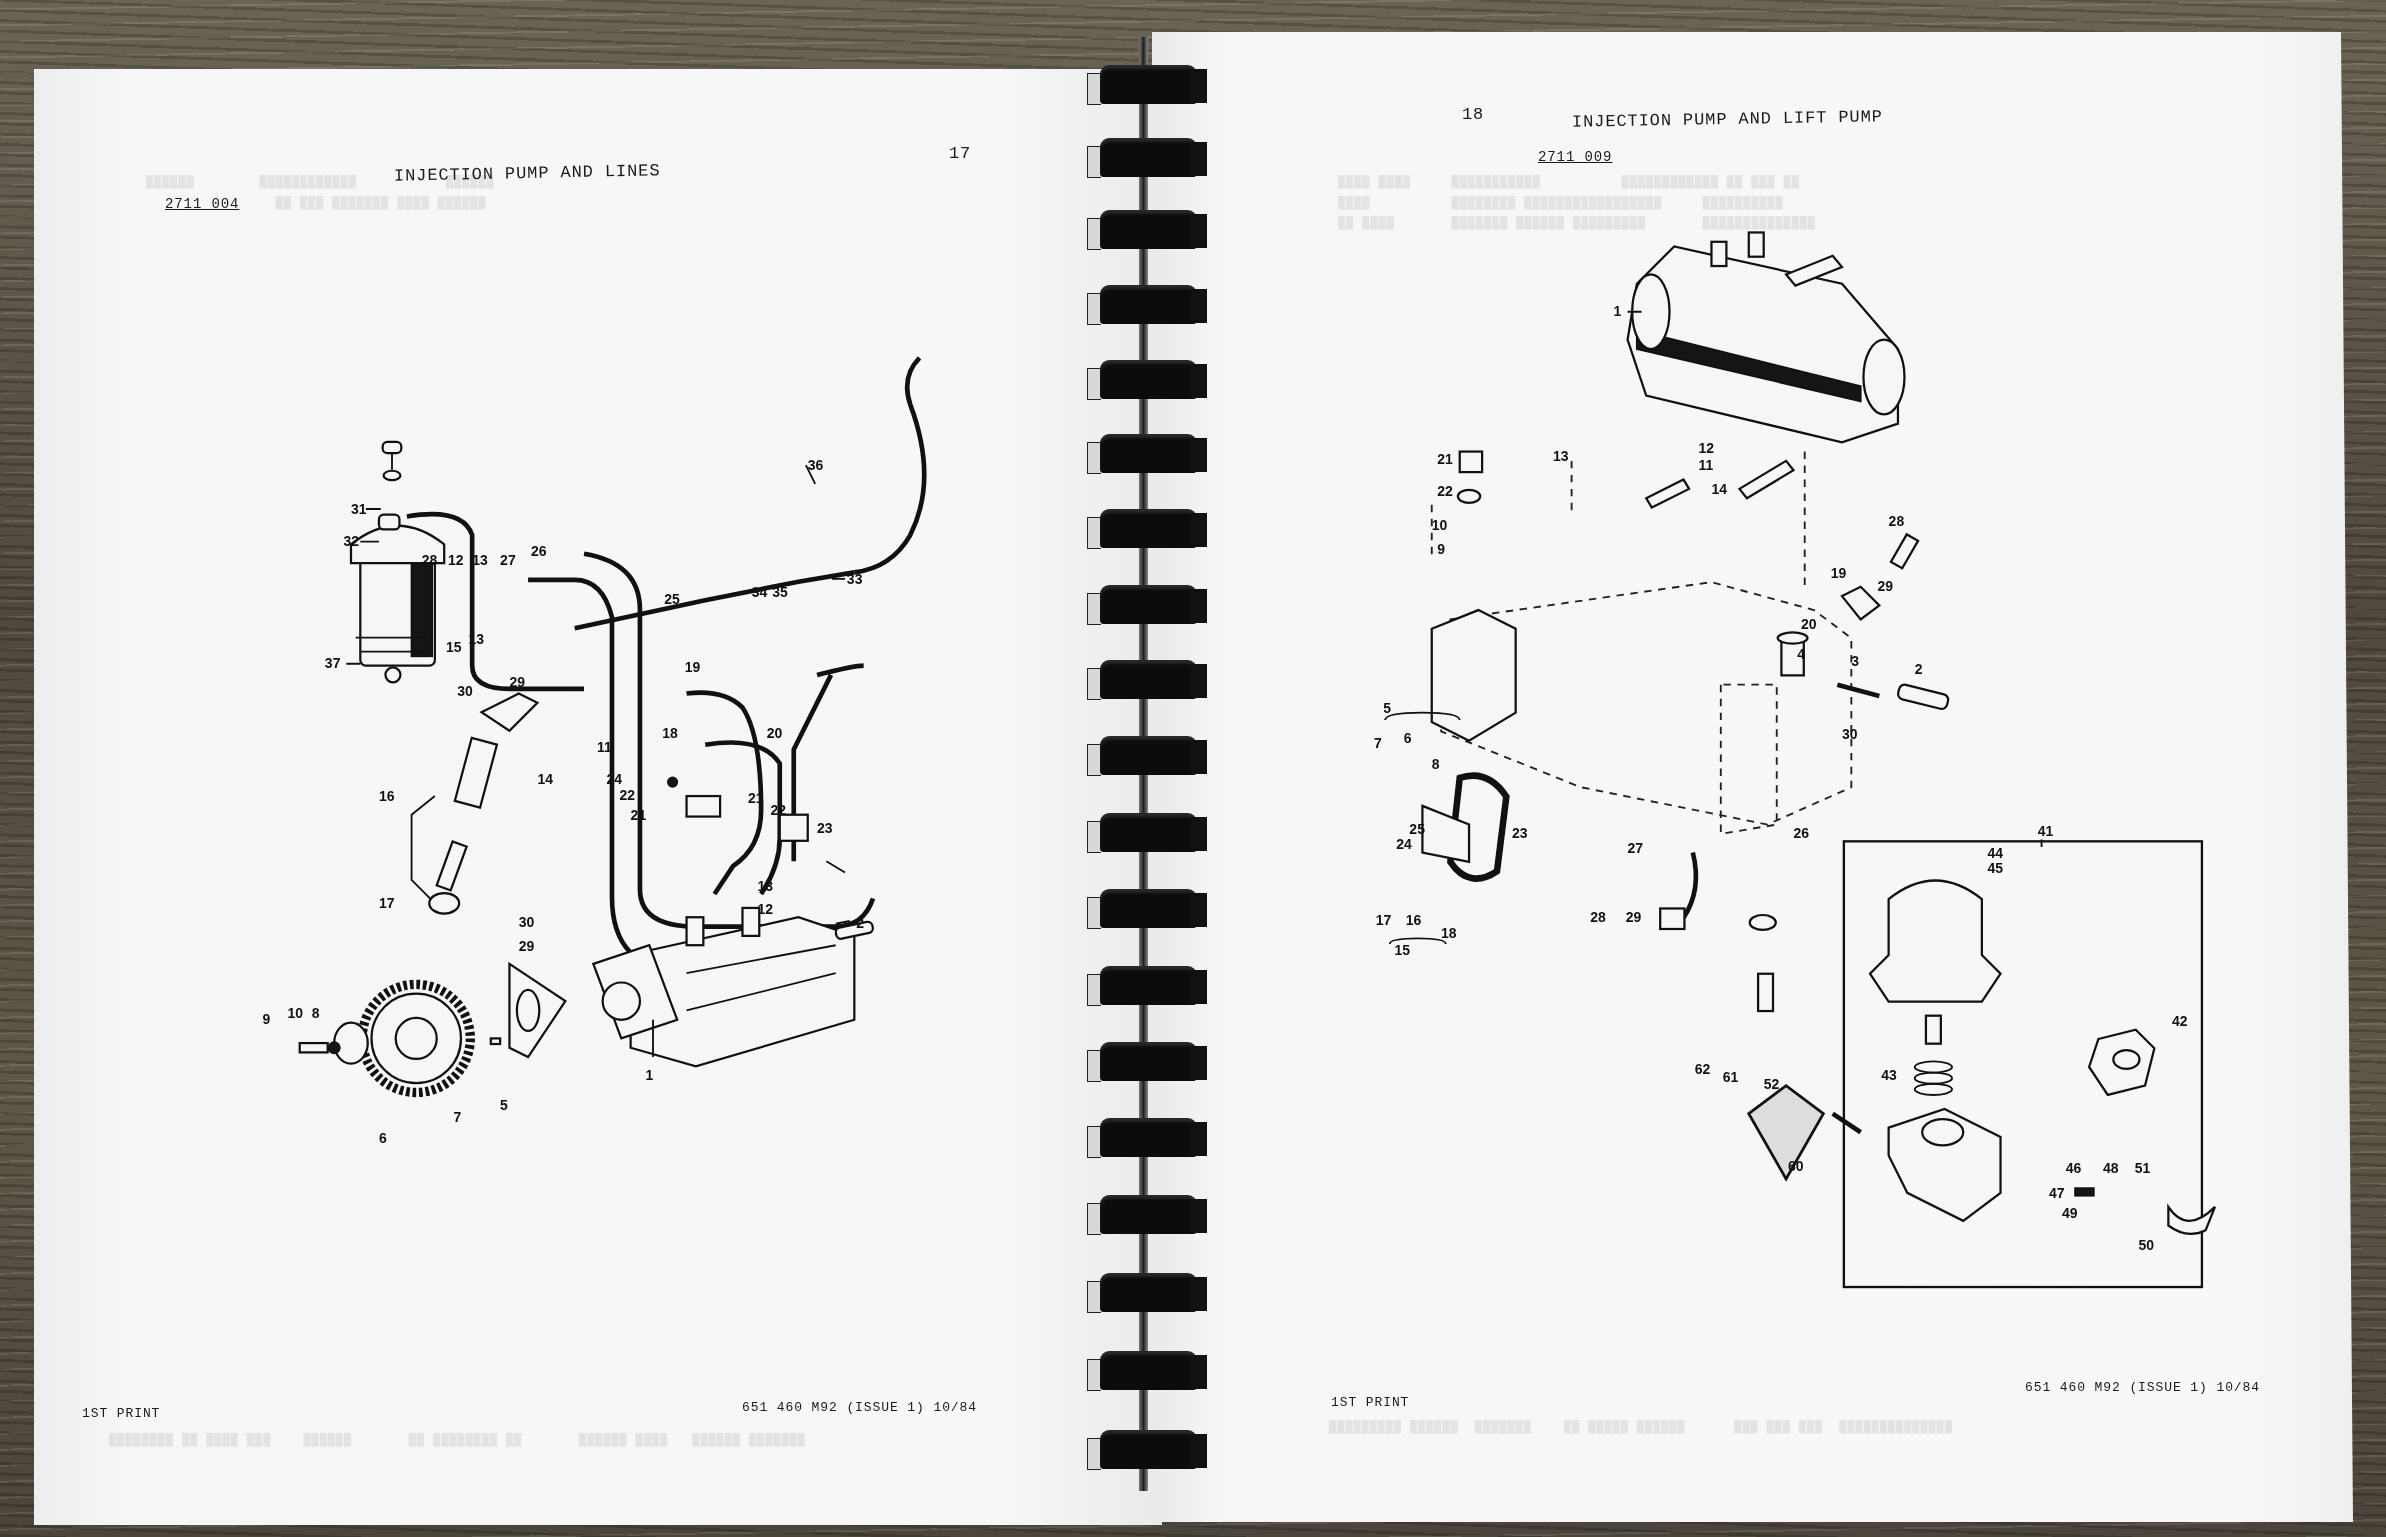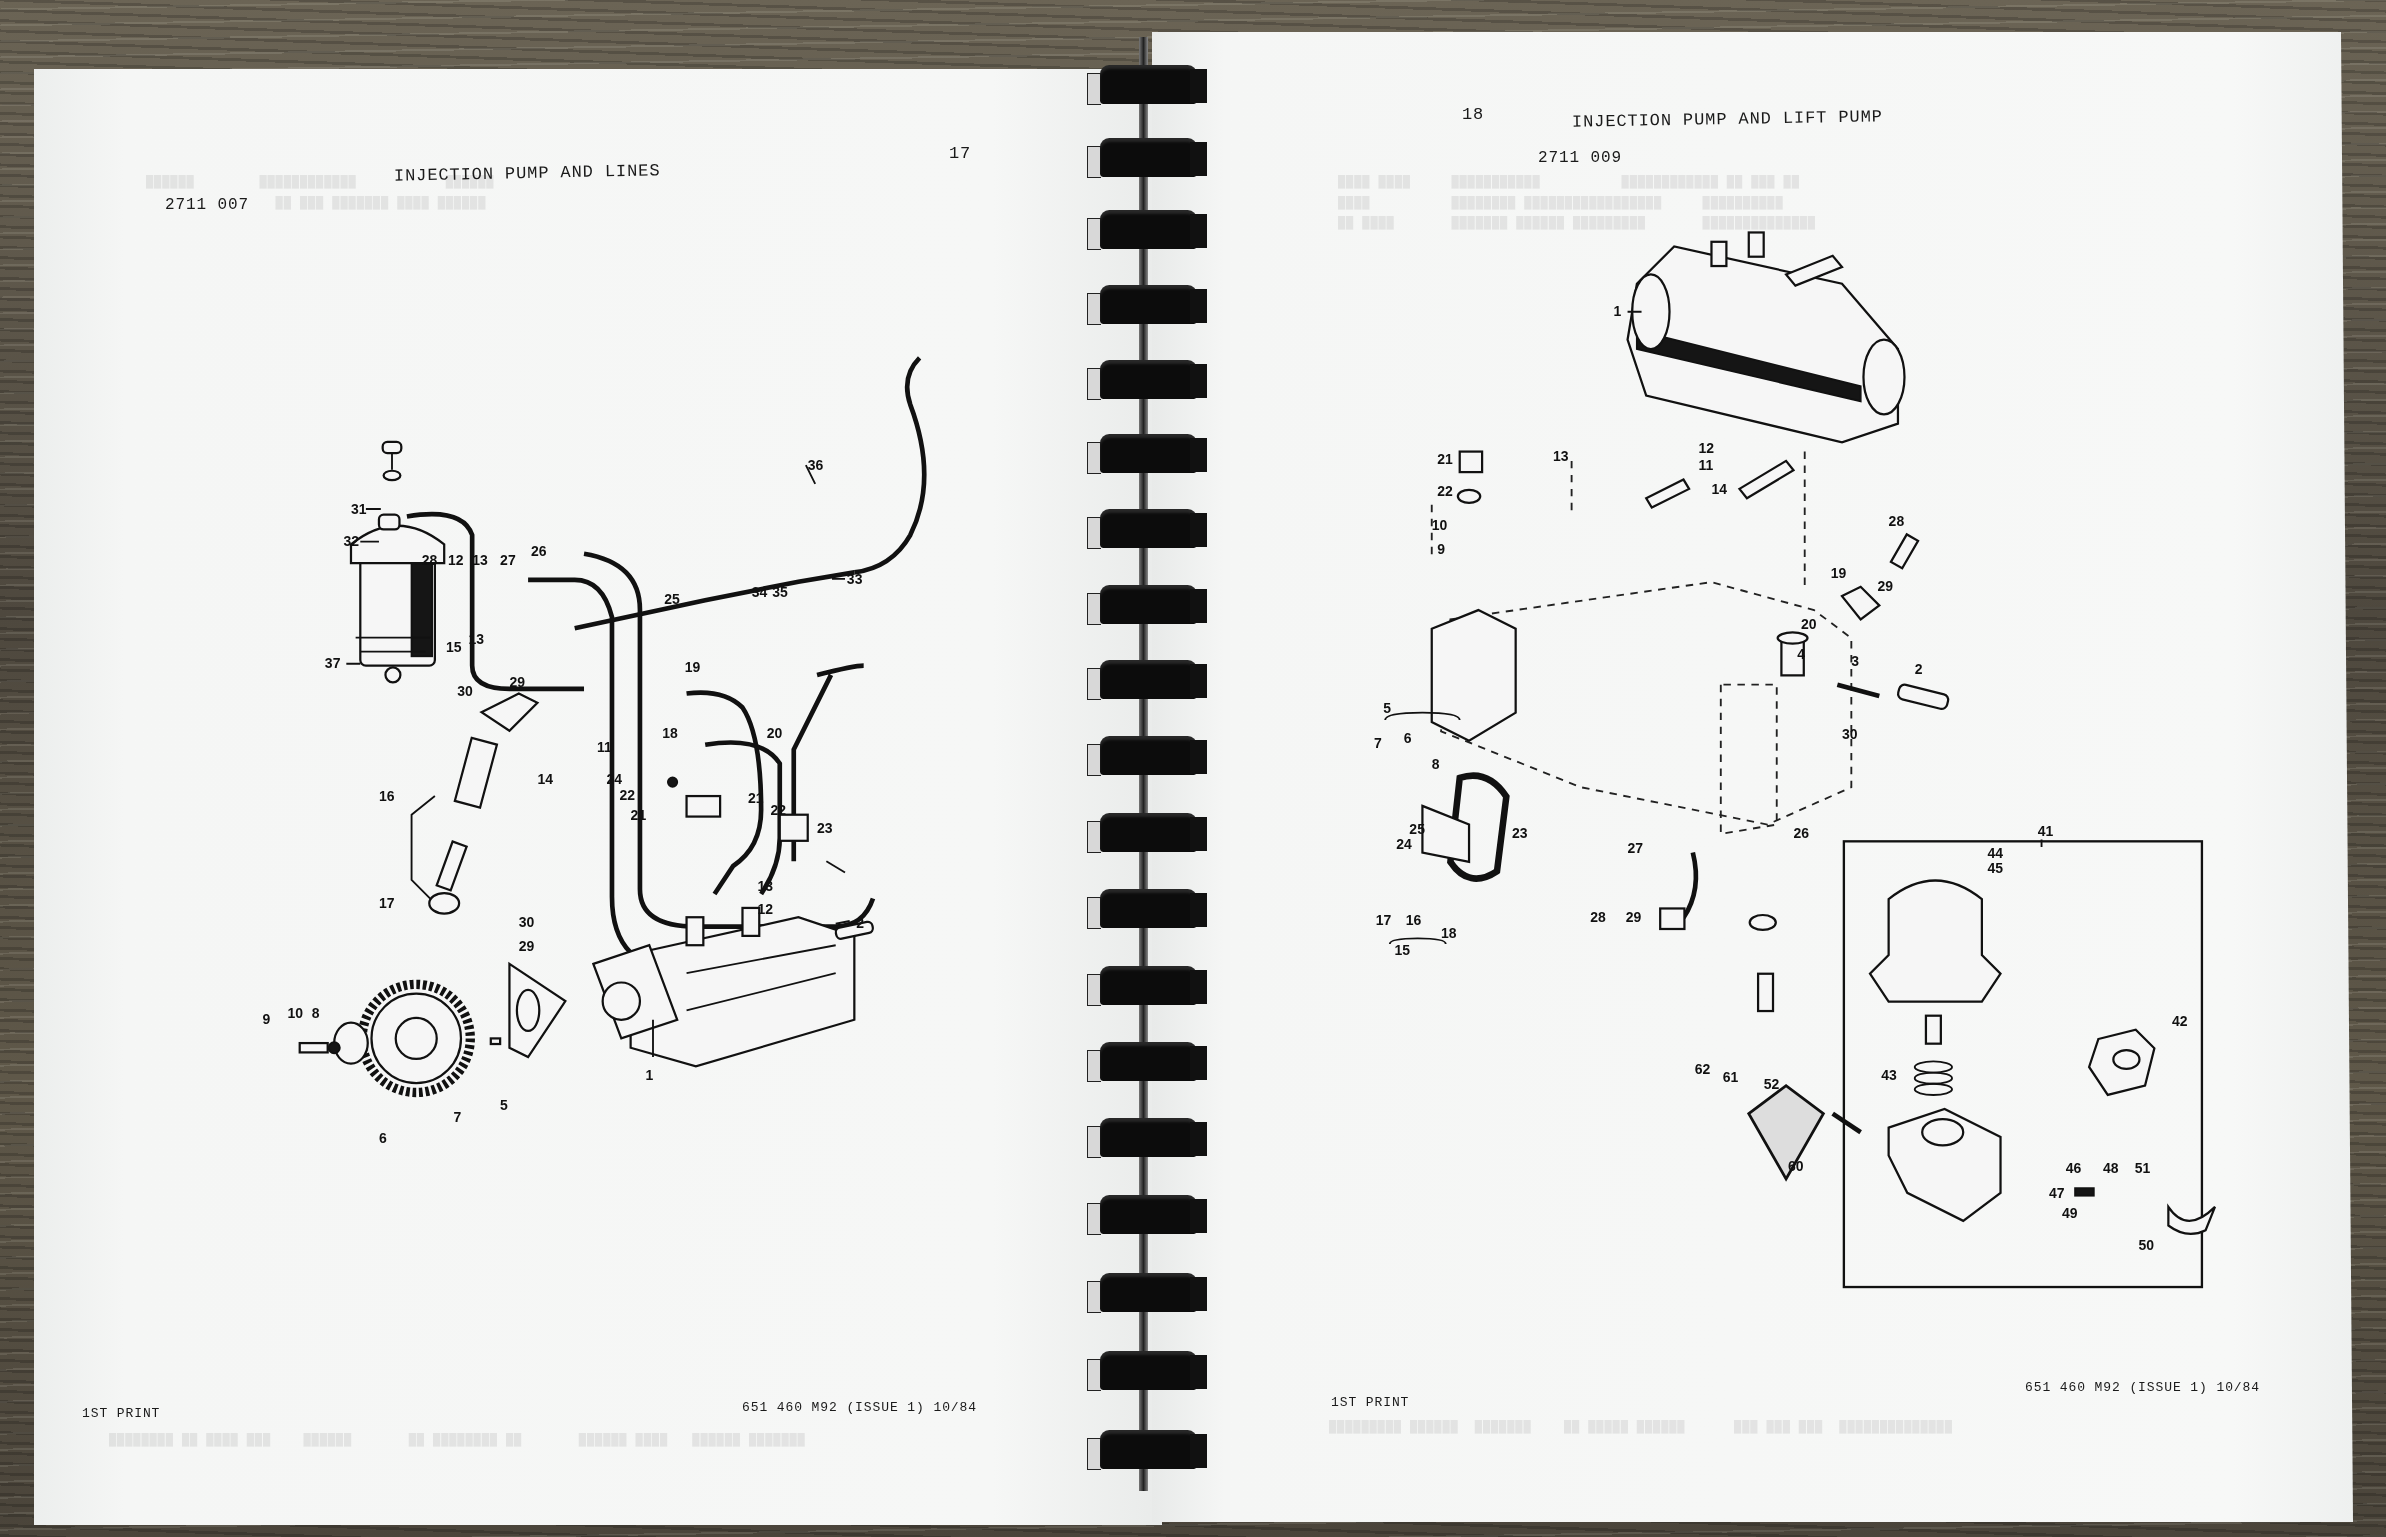--- a/index.html
+++ b/index.html
@@ -25,7 +25,7 @@
     background:linear-gradient(90deg,#e8eae9 0%,#f5f6f5 6%,#f7f8f7 90%,#eef0ef 100%);}
   .ghost{position:absolute;color:rgba(60,60,60,0.10);font-size:12px;line-height:20.5px;white-space:pre;letter-spacing:0.9px;}
   .hdr{position:absolute;font-size:17px;letter-spacing:0.9px;white-space:nowrap;}
-  .small{font-size:16px;}
+  .small{font-size:14px;text-decoration:underline;}
   .ftr{position:absolute;font-size:13px;letter-spacing:0.9px;white-space:nowrap;}
   .diagram{position:absolute;}
   .diagram text{font-family:"Liberation Sans","DejaVu Sans",sans-serif;font-weight:bold;font-size:15px;fill:#111;}

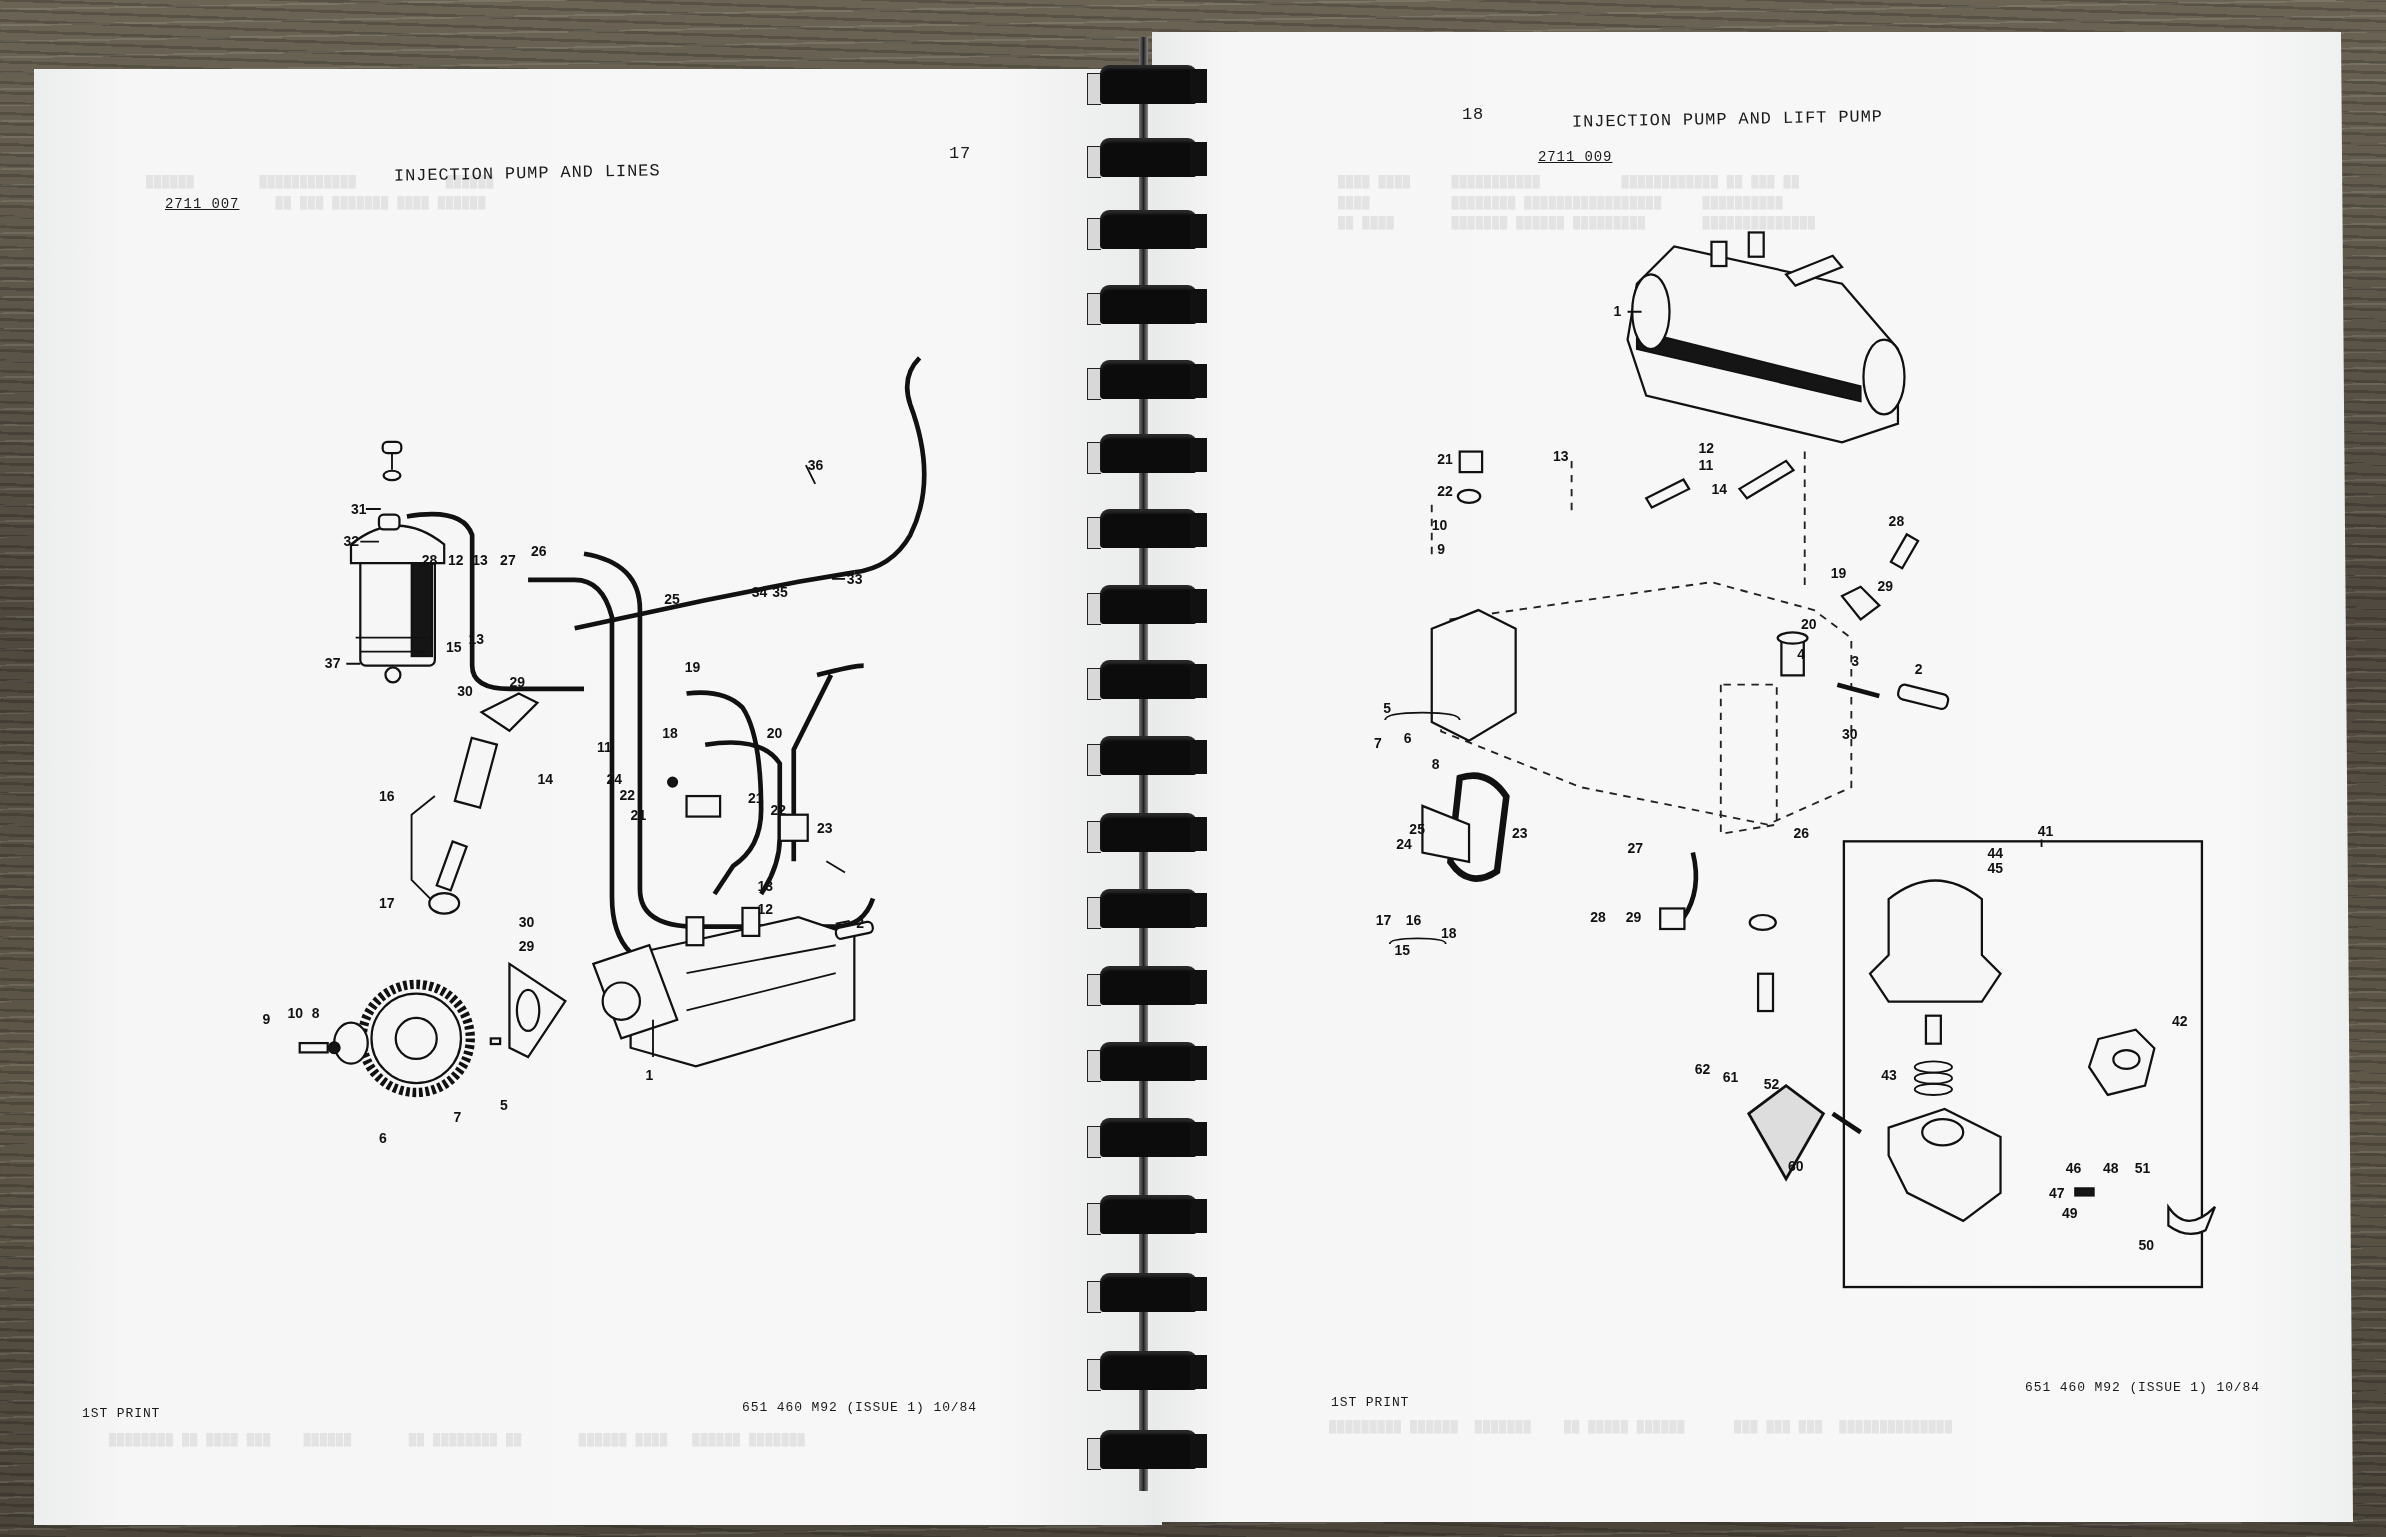--- a/index.html
+++ b/index.html
@@ -50,7 +50,7 @@
                 ██ ███ ███████ ████ ██████</div>
   <div class="hdr" style="left:360px;top:95px;transform:rotate(-1.2deg);">INJECTION PUMP AND LINES</div>
   <div class="hdr" style="left:915px;top:75px;">17</div>
-  <div class="hdr small" style="left:131px;top:127px;">2711 007</div>
+  <div class="hdr small" style="left:131px;top:127px;">2711 004</div>
 
   <svg class="diagram" style="left:0;top:0" width="1128" height="1456" viewBox="0 0 1210 1562">
 

